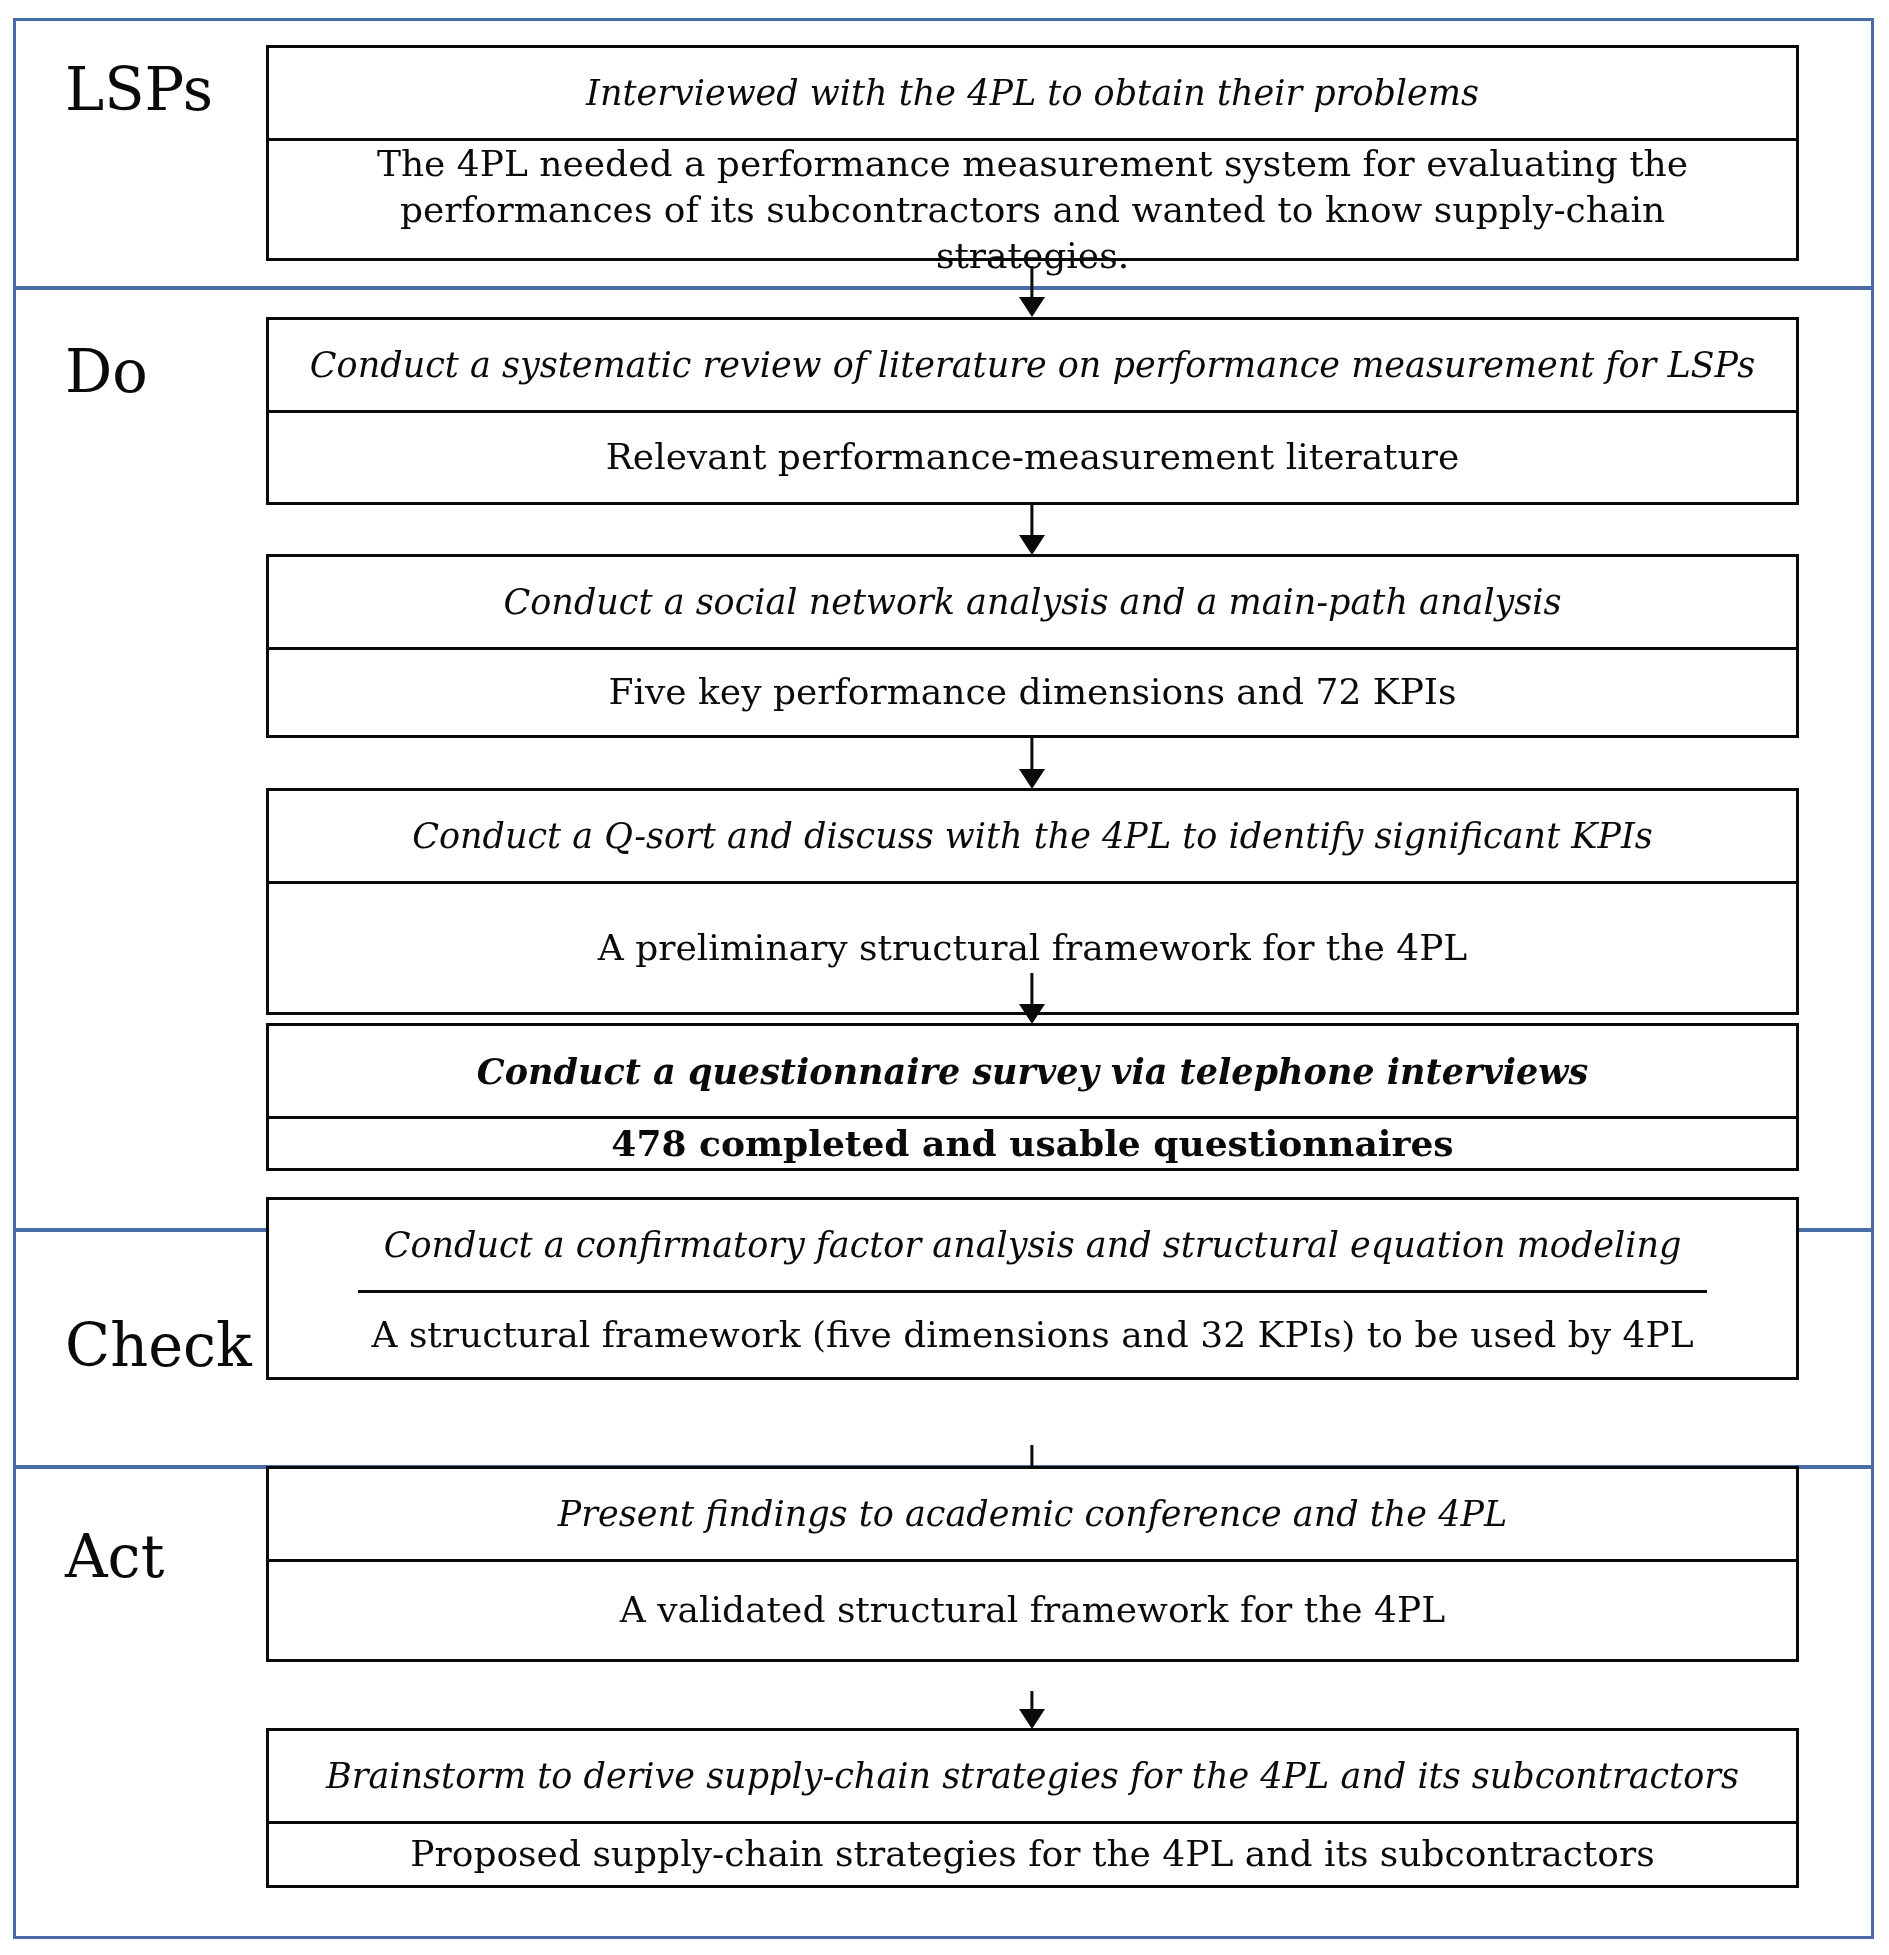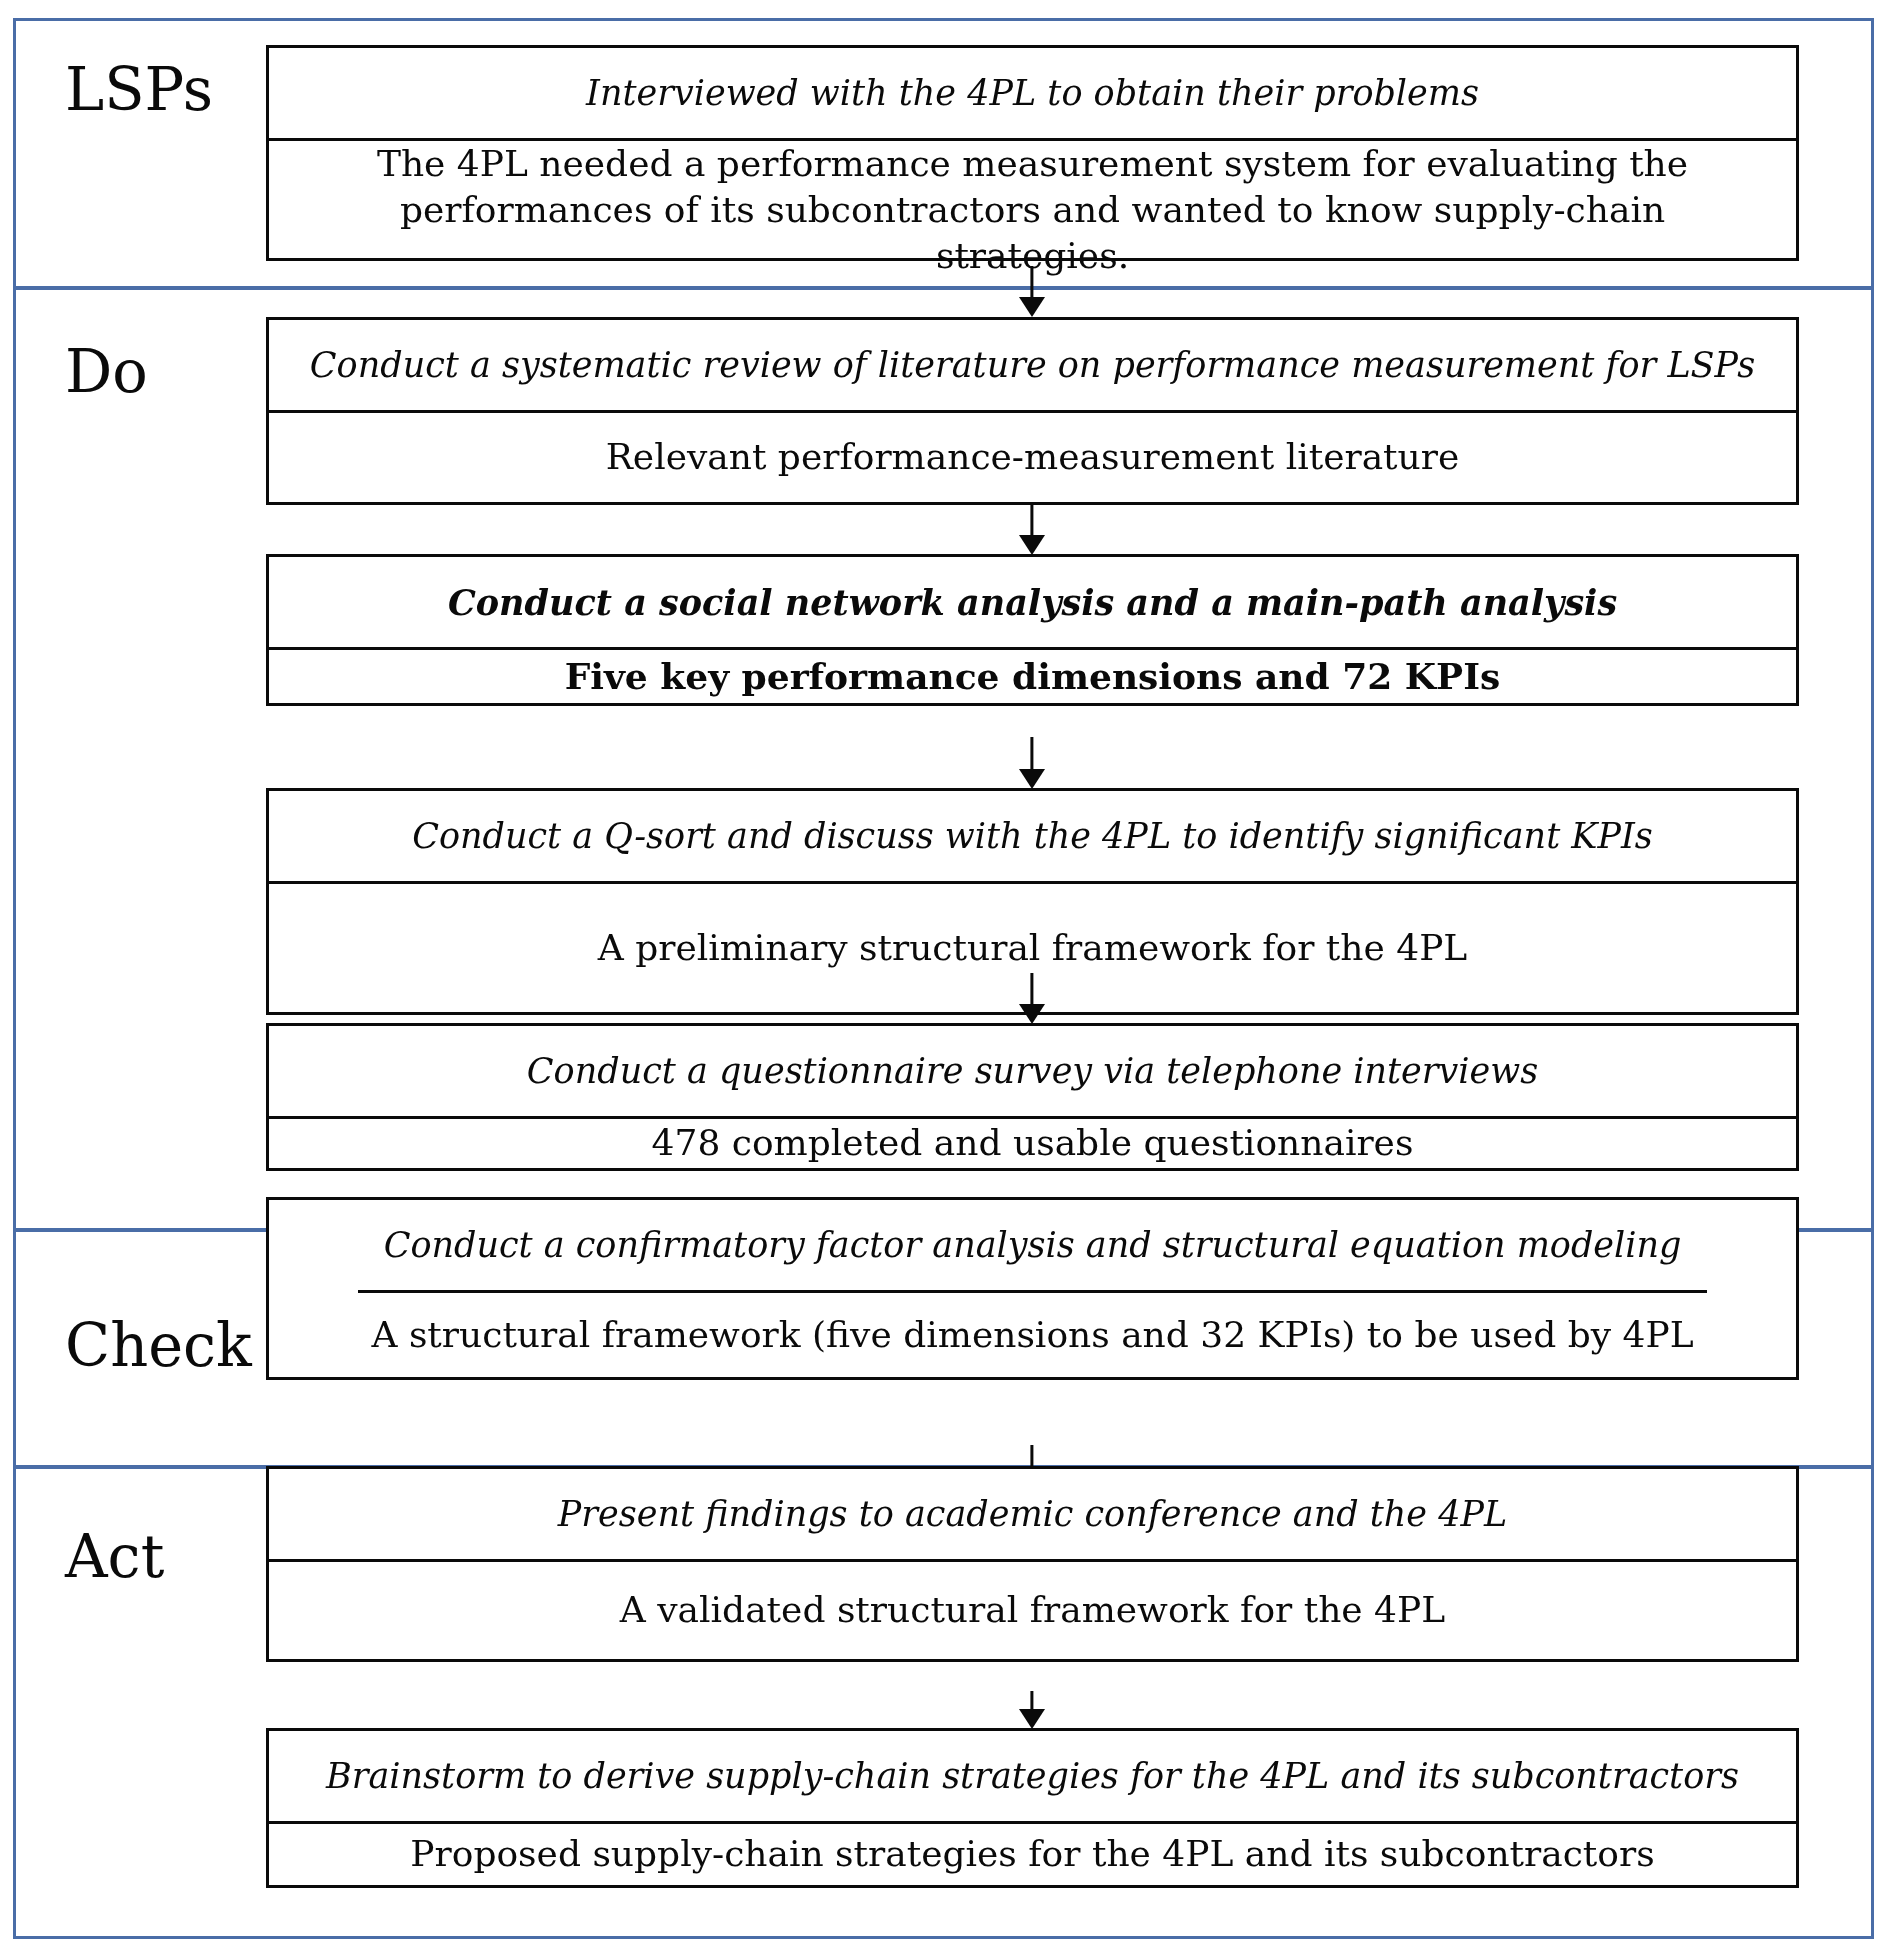--- a/index.html
+++ b/index.html
@@ -82,7 +82,7 @@
 
   .box-1 { top: 45px;   height: 216px; }
   .box-2 { top: 317px;  height: 188px; }
-  .box-3 { top: 554px;  height: 152px; font-weight: bold; }
+  .box-3 { top: 554px;  height: 184px; }
   .box-4 { top: 788px; height: 227px; }
   .box-5 { top: 1023px; height: 148px; }
   .box-6 { top: 1197px; height: 183px; align-items: center; }

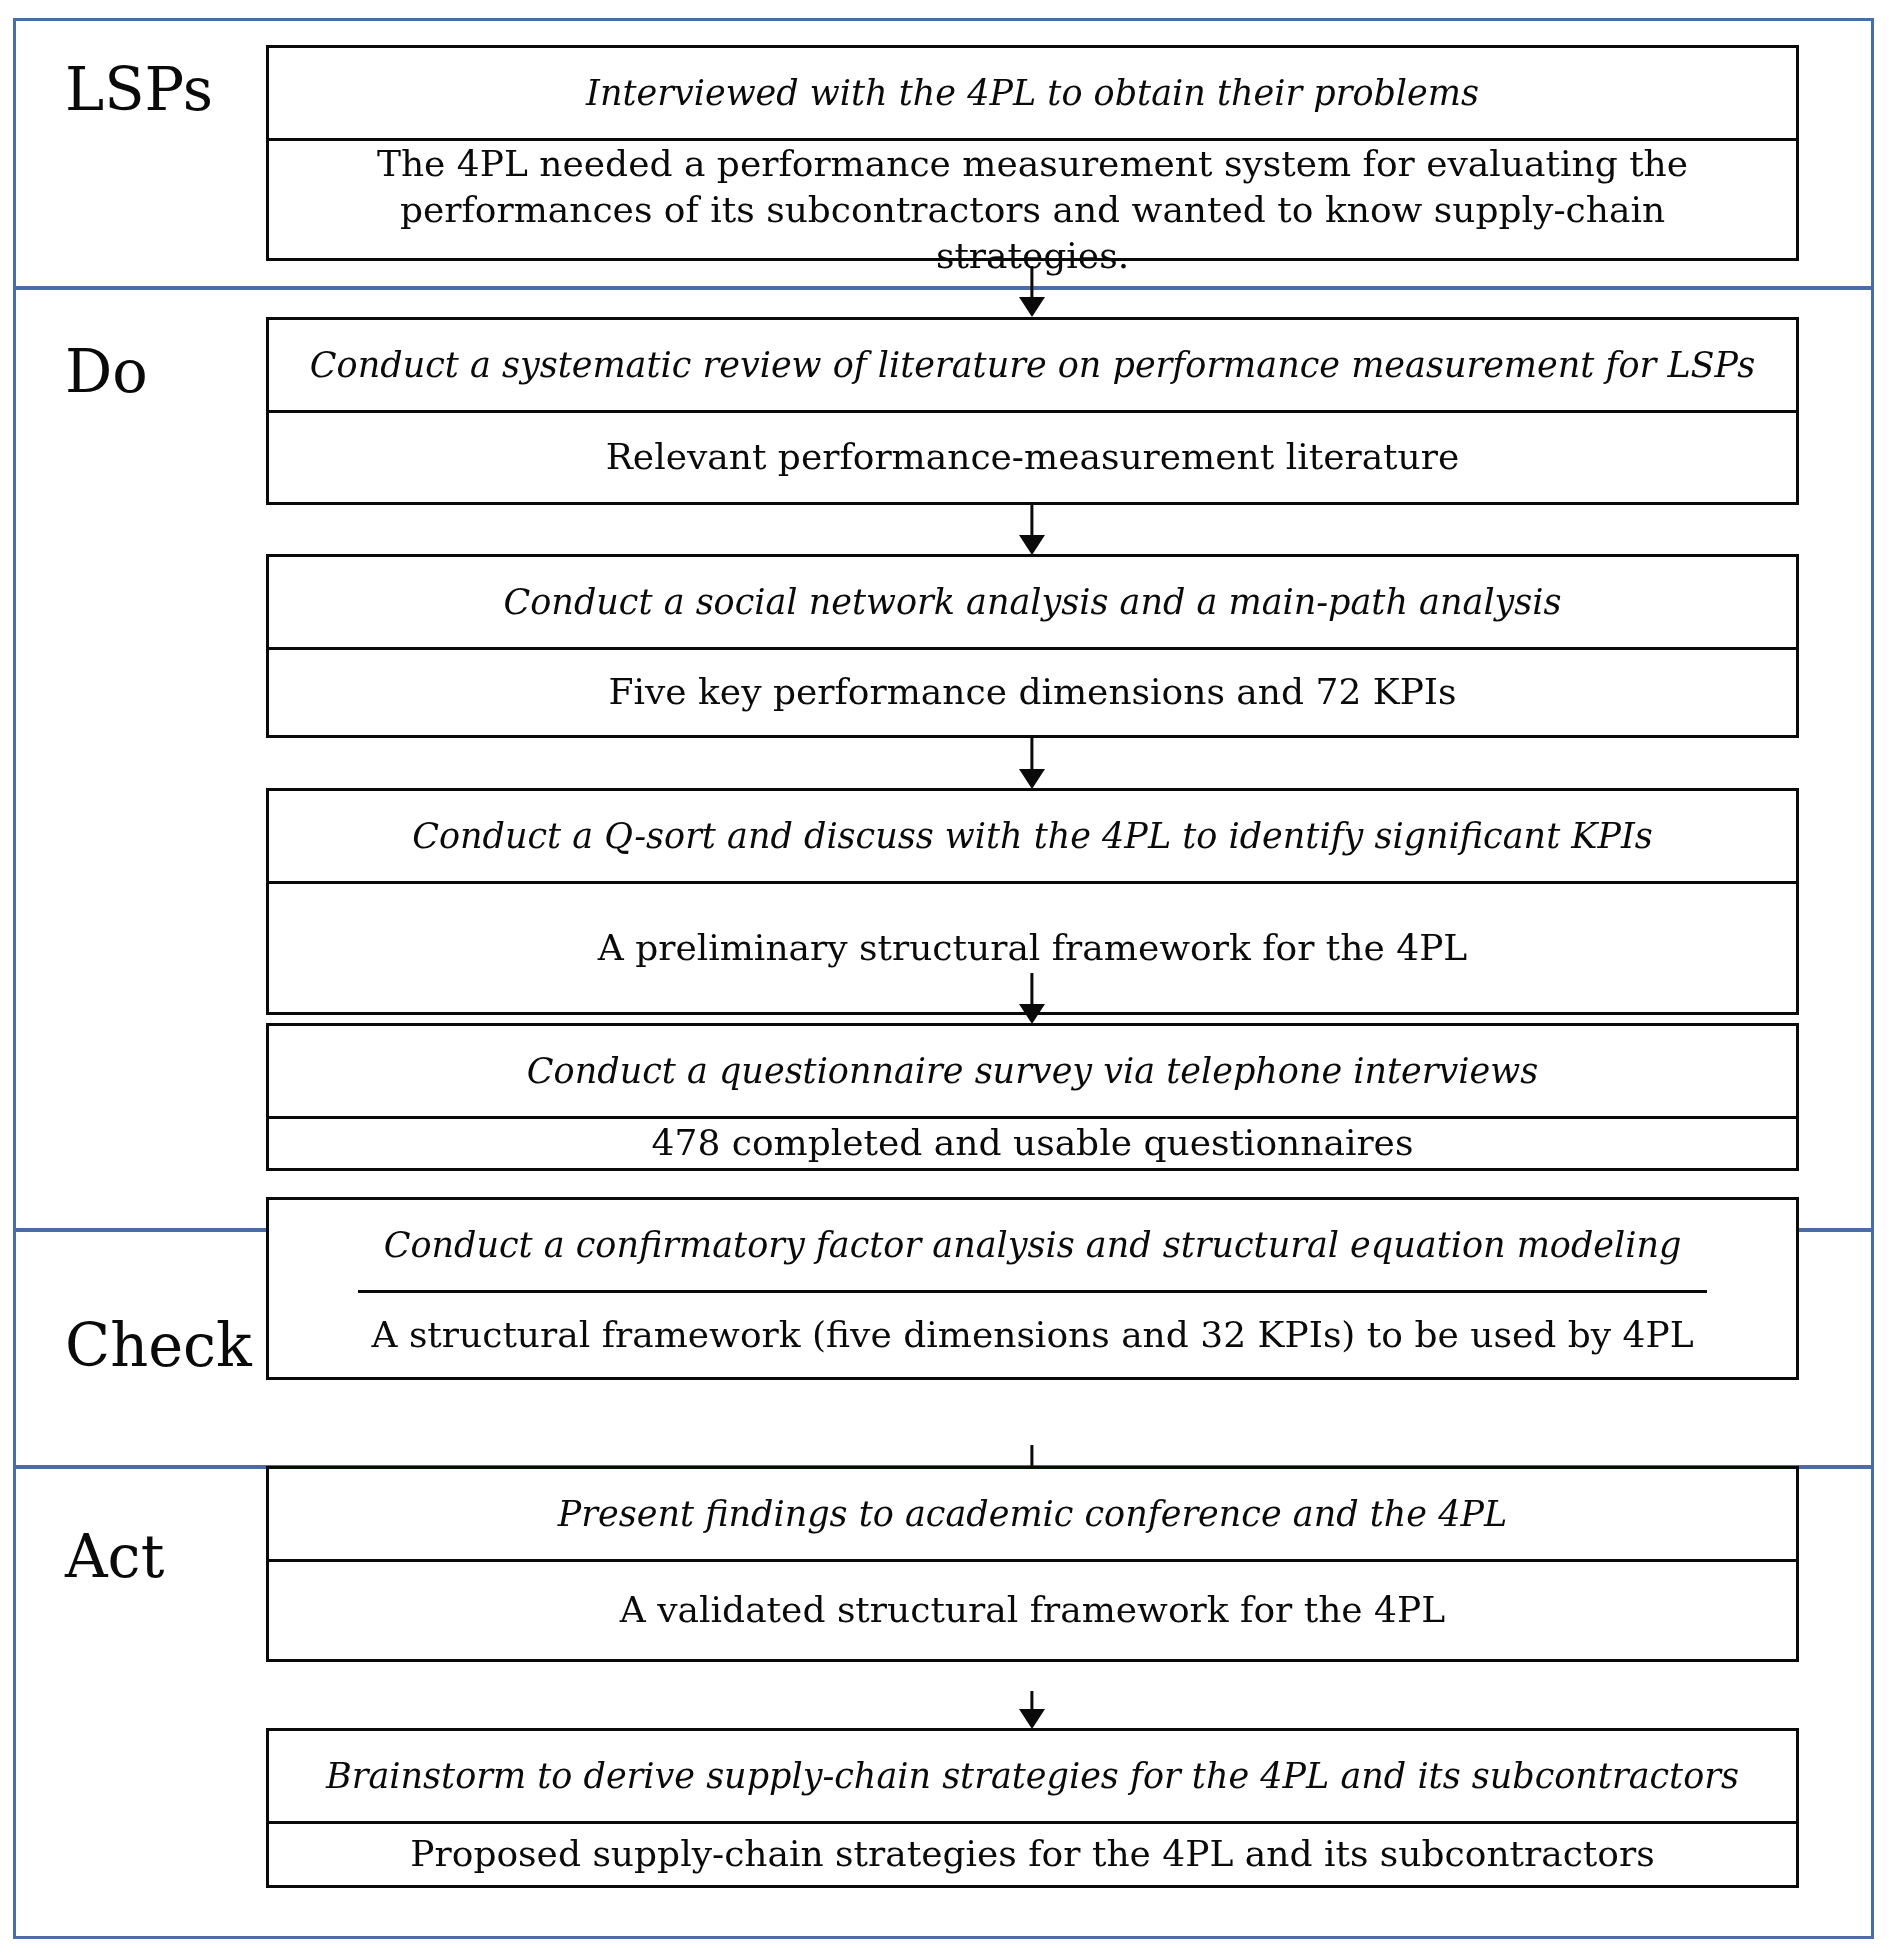--- a/index.html
+++ b/index.html
@@ -84,7 +84,7 @@
   .box-2 { top: 317px;  height: 188px; }
   .box-3 { top: 554px;  height: 184px; }
   .box-4 { top: 788px; height: 227px; }
-  .box-5 { top: 1023px; height: 148px; }
+  .box-5 { top: 1023px; height: 148px; font-weight: bold; }
   .box-6 { top: 1197px; height: 183px; align-items: center; }
   .box-7 { top: 1466px; height: 196px; }
   .box-8 { top: 1728px; height: 160px; }

